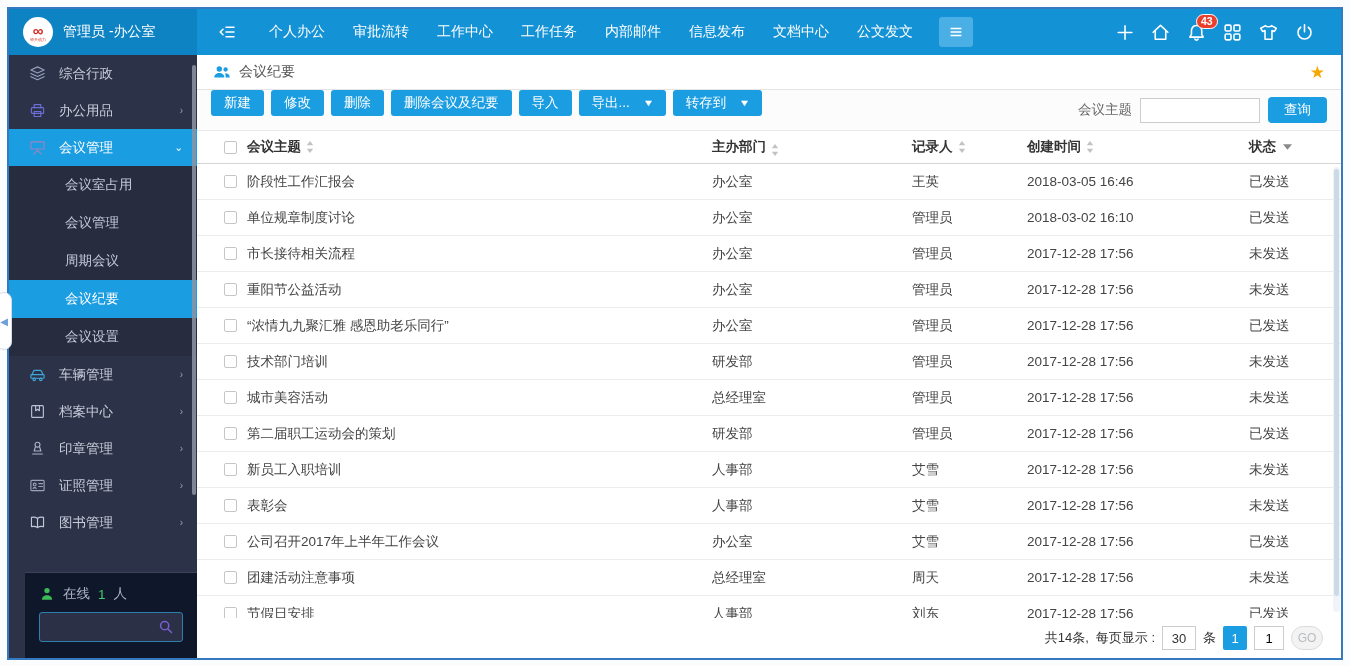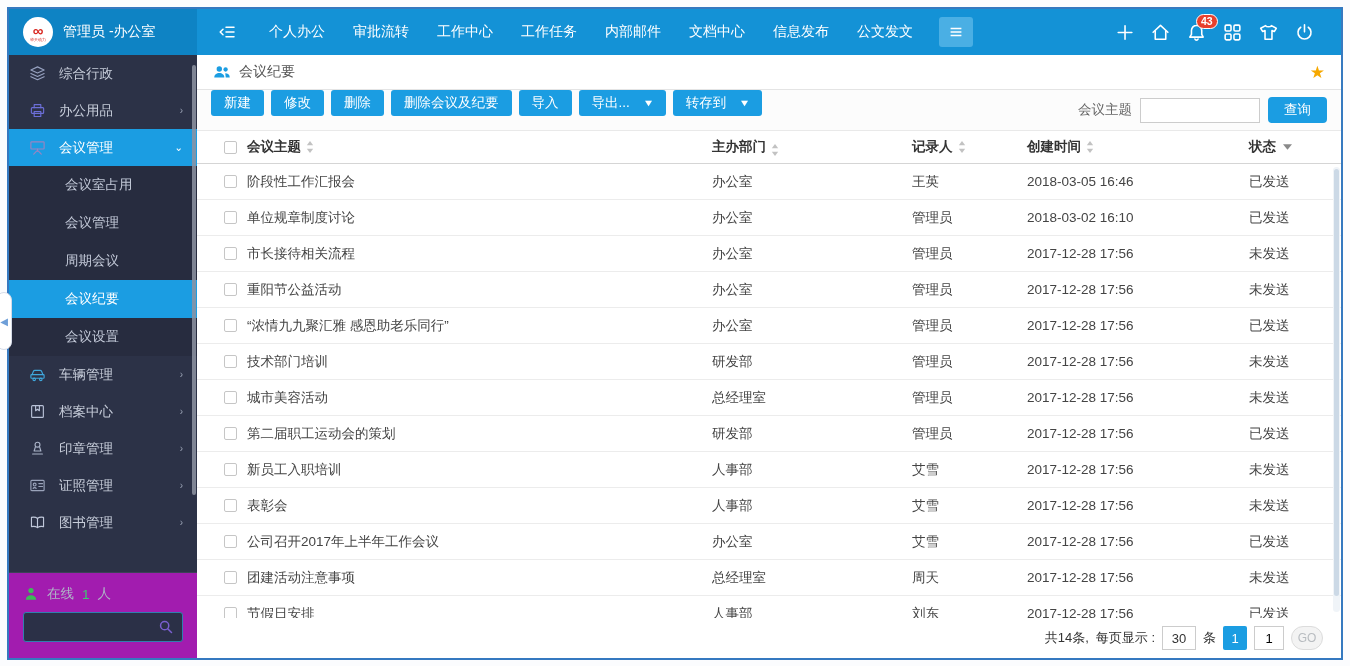--- a/index.html
+++ b/index.html
@@ -112,8 +112,8 @@
         <span class="nav-item">工作中心</span>
         <span class="nav-item">工作任务</span>
         <span class="nav-item">内部邮件</span>
+        <span class="nav-item">信息发布</span>
         <span class="nav-item">文档中心</span>
-        <span class="nav-item">信息发布</span>
         <span class="nav-item">公文发文</span>
       </nav>
     <span class="more">

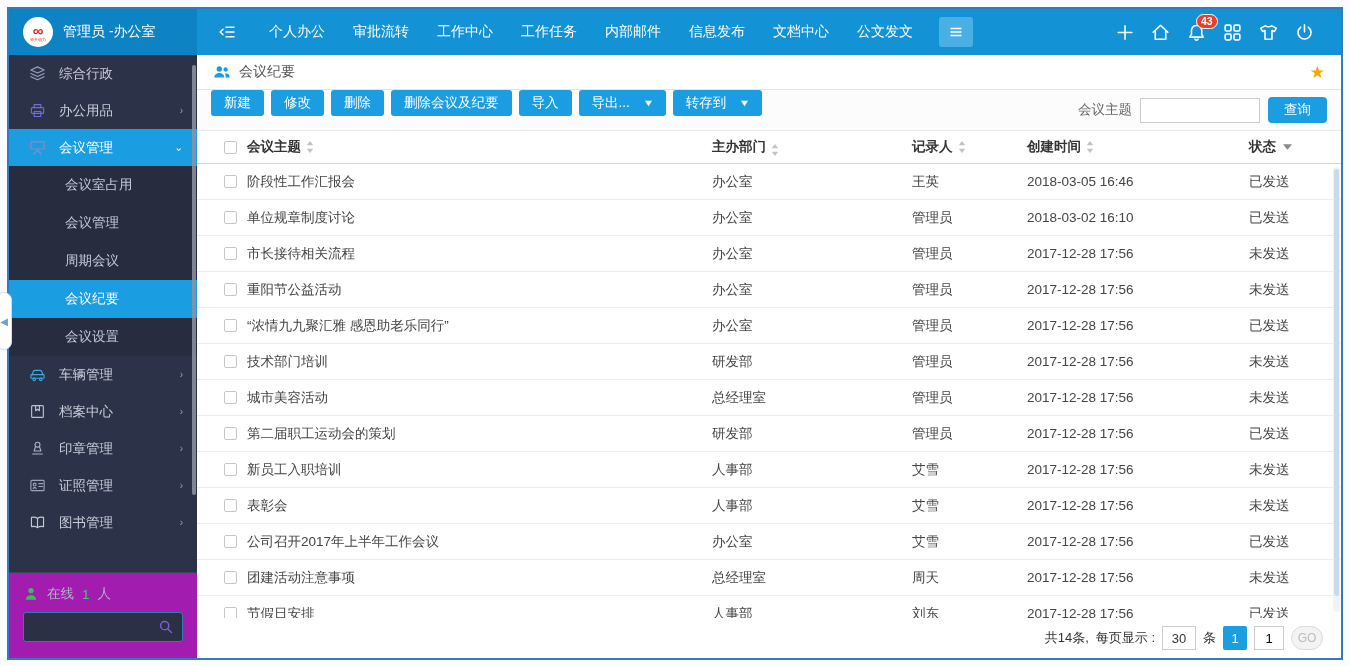--- a/index.html
+++ b/index.html
@@ -40,7 +40,7 @@
   .m-sub { height:38px; display:flex; align-items:center; padding-left:56px; background:#272c3f; color:#c3c9d8; font-size:13.5px; cursor:pointer; }
   .m-sub.selected { background:#1b9de2; color:#fff; }
   .side-scrollbar { position:absolute; right:1px; top:10px; width:4px; height:430px; background:#8e94a2; border-radius:2px; opacity:.85; cursor:pointer; }
-  .side-footer { flex:0 0 86px; background:#a21caf; border-top:1px solid #3c4257; padding:12px 14px 0; }
+  .side-footer { flex:0 0 86px; background:#0f172a; border-top:1px solid #3c4257; padding:12px 14px 0;margin-left:16px; }
   .online { display:flex; align-items:center; gap:8px; color:#aeb6c6; font-size:13.5px; }
   .online svg { width:16px; height:16px; fill:#3dbb57; }
   .online b { color:#3ecb71; font-weight:normal; }

